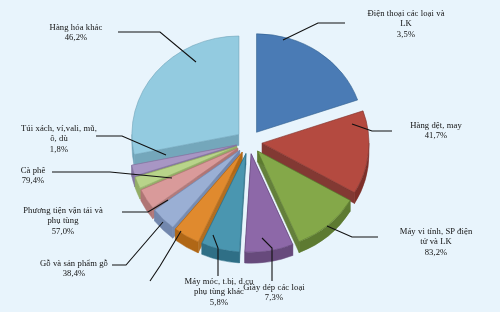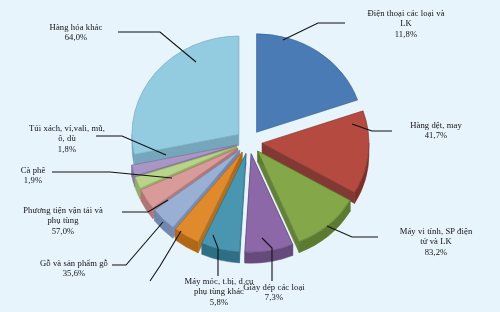--- a/index.html
+++ b/index.html
@@ -112,7 +112,7 @@
 64,0%</div>
   <div class="lbl ta-c" style="left:347px;top:8px;width:118px;">Điện thoại các loại và
 LK
-11,8%</div>
+3,5%</div>
   <div class="lbl ta-c" style="left:394px;top:120px;width:84px;">Hàng dệt, may
 41,7%</div>
   <div class="lbl ta-c" style="left:380px;top:226px;width:112px;">Máy vi tính, SP điện

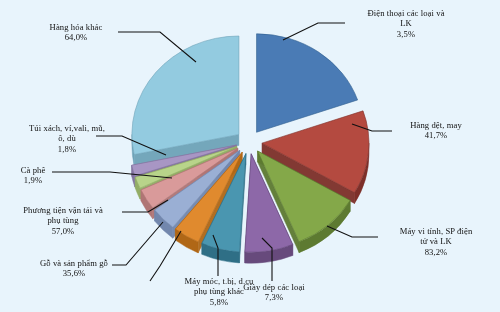--- a/index.html
+++ b/index.html
@@ -109,7 +109,7 @@
   </svg>
 
   <div class="lbl ta-c" style="left:30px;top:22px;width:92px;">Hàng hóa khác
-64,0%</div>
+46,2%</div>
   <div class="lbl ta-c" style="left:347px;top:8px;width:118px;">Điện thoại các loại và
 LK
 3,5%</div>

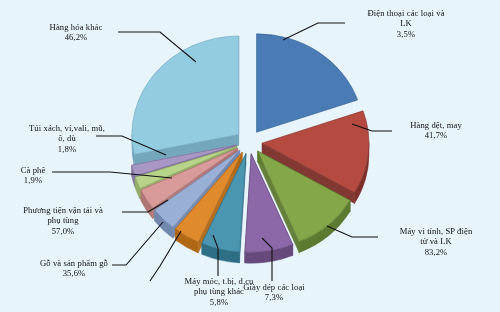--- a/index.html
+++ b/index.html
@@ -130,7 +130,7 @@
 57,0%</div>
   <div class="lbl ta-c" style="left:8px;top:165px;width:50px;">Cà phê
 1,9%</div>
-  <div class="lbl ta-c" style="left:15px;top:123px;width:104px;">Túi xách, ví,vali, mũ,
+  <div class="lbl ta-c" style="left:7px;top:123px;width:104px;">Túi xách, ví,vali, mũ,
 ô, dù
 1,8%</div>
 

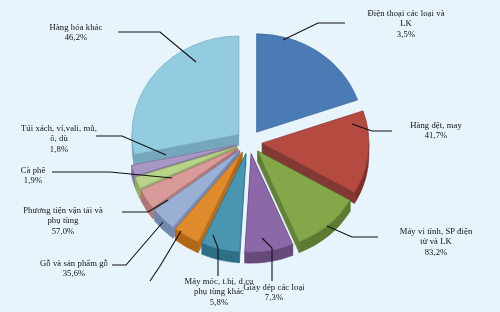--- a/index.html
+++ b/index.html
@@ -129,7 +129,7 @@
 phụ tùng
 57,0%</div>
   <div class="lbl ta-c" style="left:8px;top:165px;width:50px;">Cà phê
-1,9%</div>
+79,4%</div>
   <div class="lbl ta-c" style="left:7px;top:123px;width:104px;">Túi xách, ví,vali, mũ,
 ô, dù
 1,8%</div>

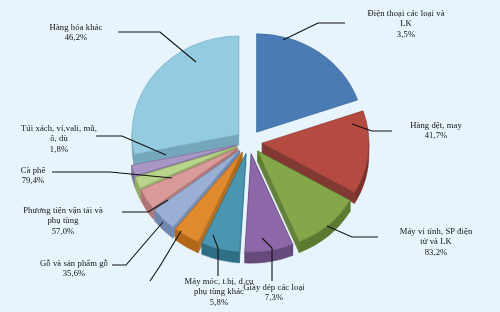--- a/index.html
+++ b/index.html
@@ -124,7 +124,7 @@
 phụ tùng khác
 5,8%</div>
   <div class="lbl ta-c" style="left:28px;top:258px;width:92px;">Gỗ và sản phẩm gỗ
-35,6%</div>
+38,4%</div>
   <div class="lbl ta-c" style="left:2px;top:205px;width:122px;">Phương tiện vận tải và
 phụ tùng
 57,0%</div>

